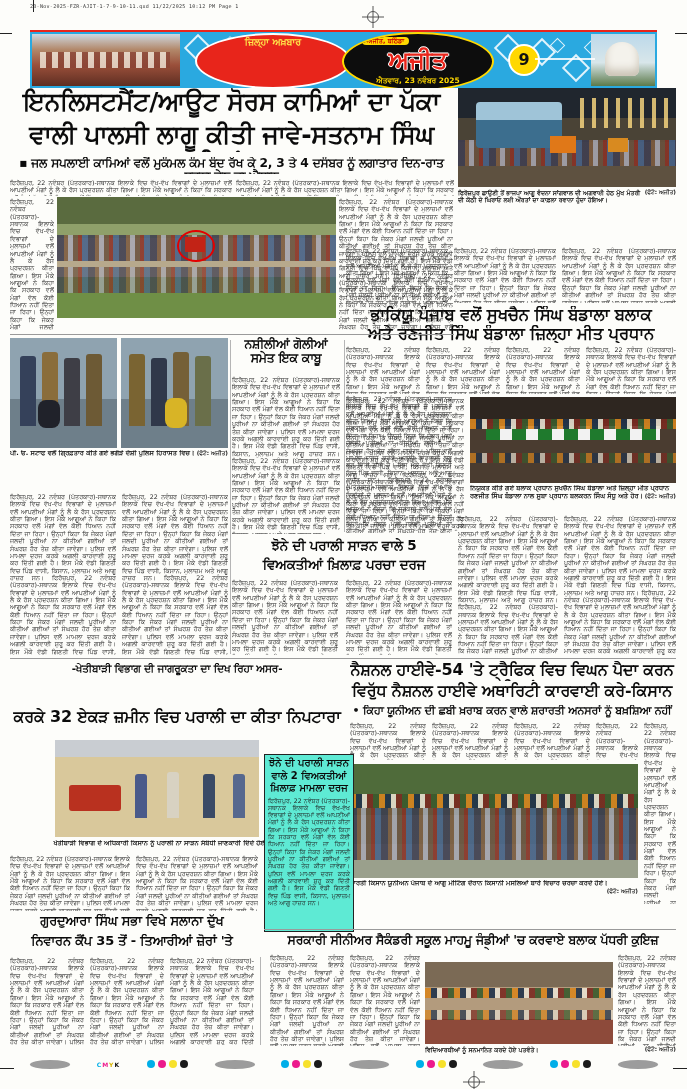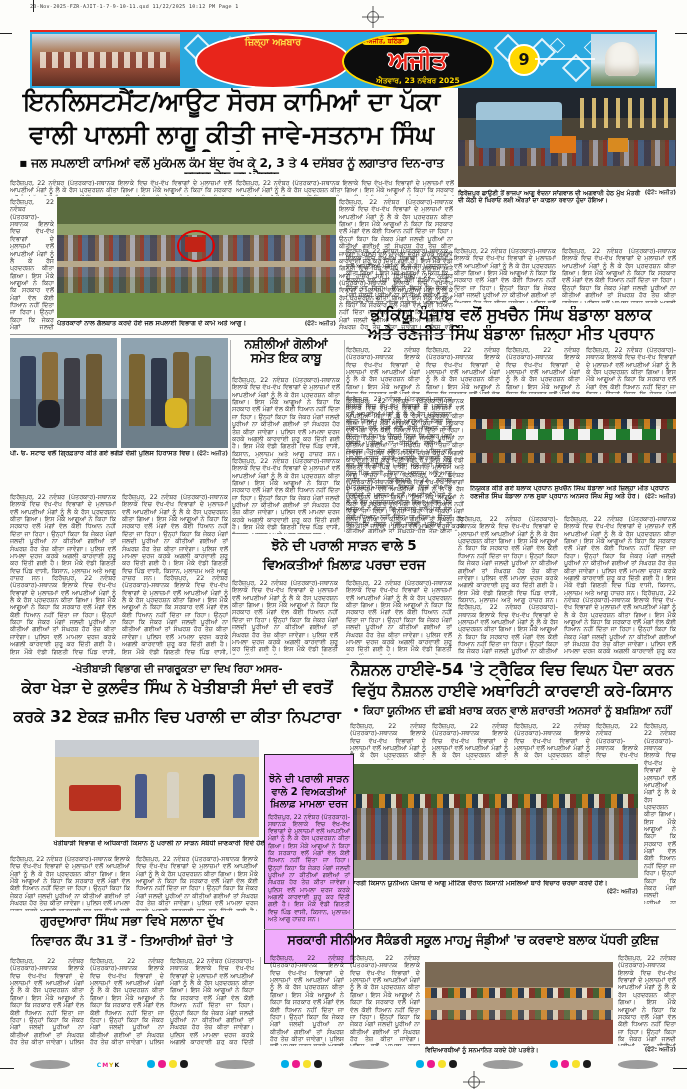--- a/index.html
+++ b/index.html
@@ -148,10 +148,6 @@
     <div class="flag" style="left:128px;top:40px;width:20px;height:15px;"></div>
     <div class="red-ring" style="left:120px;top:33px;width:34px;height:28px;"></div>
   </div>
-  <div class="cap" style="left:57px;top:320px;width:279px;height:11px;">
-    <span class="credit">(ਫੋਟੋ: ਅਜੀਤ)</span>
-    <span>ਪੱਤਰਕਾਰਾਂ ਨਾਲ ਗੱਲਬਾਤ ਕਰਦੇ ਹੋਏ ਜਲ ਸਪਲਾਈ ਵਿਭਾਗ ਦੇ ਕਾਮੇ ਅਤੇ ਆਗੂ।</span>
-  </div>
 
   <div class="ph" id="ph-night" style="left:458px;top:88px;width:218px;height:99px;">
     <div class="crowd-row" style="top:52px;"></div>

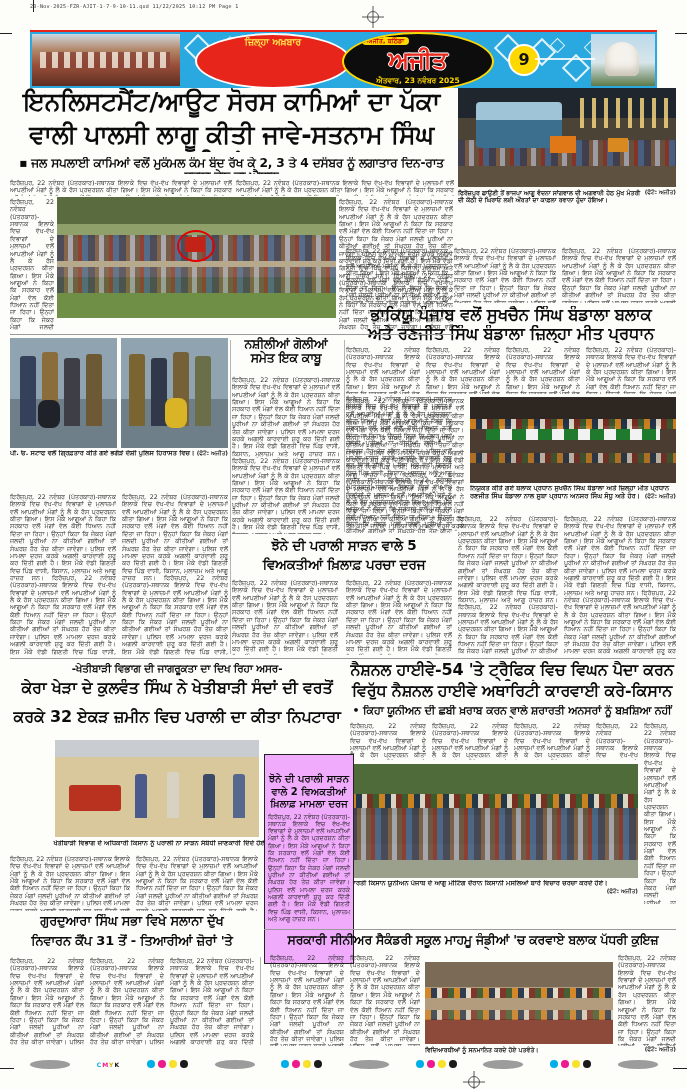--- a/index.html
+++ b/index.html
@@ -179,7 +179,7 @@
     <div class="head-dots" style="top:56px;opacity:.7;"></div>
   </div>
   <div class="cap" style="left:470px;top:485px;width:206px;height:26px;">
-    <span>ਨਿਯੁਕਤ ਕੀਤੇ ਗਏ ਬਲਾਕ ਪ੍ਰਧਾਨ ਸੁਖਚੈਨ ਸਿੰਘ ਬੰਡਾਲਾ ਅਤੇ ਜ਼ਿਲ੍ਹਾ ਮੀਤ ਪ੍ਰਧਾਨ ਰਣਜੀਤ ਸਿੰਘ ਬੰਡਾਲਾ ਨਾਲ ਸੂਬਾ ਪ੍ਰਧਾਨ ਅਨਸਰ ਸਿੰਘ ਸੰਧੂ ਅਤੇ ਹੋਰ।</span>
+    <span>ਨਿਯੁਕਤ ਕੀਤੇ ਗਏ ਬਲਾਕ ਪ੍ਰਧਾਨ ਸੁਖਚੈਨ ਸਿੰਘ ਬੰਡਾਲਾ ਅਤੇ ਜ਼ਿਲ੍ਹਾ ਮੀਤ ਪ੍ਰਧਾਨ ਰਣਜੀਤ ਸਿੰਘ ਬੰਡਾਲਾ ਨਾਲ ਸੂਬਾ ਪ੍ਰਧਾਨ ਬਲਕਰਨ ਸਿੰਘ ਸੰਧੂ ਅਤੇ ਹੋਰ।</span>
     <span class="credit">(ਫੋਟੋ: ਅਜੀਤ)</span>
   </div>
   <div class="col" style="left:458px;top:515px;width:100px;height:140px;">ਫਿਰੋਜ਼ਪੁਰ, 22 ਨਵੰਬਰ (ਪੱਤਰਕਾਰ)-ਸਥਾਨਕ ਇਲਾਕੇ ਵਿਚ ਵੱਖ-ਵੱਖ ਵਿਭਾਗਾਂ ਦੇ ਮੁਲਾਜ਼ਮਾਂ ਵਲੋਂ ਆਪਣੀਆਂ ਮੰਗਾਂ ਨੂੰ ਲੈ ਕੇ ਰੋਸ ਪ੍ਰਦਰਸ਼ਨ ਕੀਤਾ ਗਿਆ। ਇਸ ਮੌਕੇ ਆਗੂਆਂ ਨੇ ਕਿਹਾ ਕਿ ਸਰਕਾਰ ਵਲੋਂ ਮੰਗਾਂ ਵੱਲ ਕੋਈ ਧਿਆਨ ਨਹੀਂ ਦਿੱਤਾ ਜਾ ਰਿਹਾ। ਉਨ੍ਹਾਂ ਕਿਹਾ ਕਿ ਜੇਕਰ ਮੰਗਾਂ ਜਲਦੀ ਪੂਰੀਆਂ ਨਾ ਕੀਤੀਆਂ ਗਈਆਂ ਤਾਂ ਸੰਘਰਸ਼ ਹੋਰ ਤੇਜ਼ ਕੀਤਾ ਜਾਵੇਗਾ। ਪੁਲਿਸ ਵਲੋਂ ਮਾਮਲਾ ਦਰਜ ਕਰਕੇ ਅਗਲੀ ਕਾਰਵਾਈ ਸ਼ੁਰੂ ਕਰ ਦਿੱਤੀ ਗਈ ਹੈ। ਇਸ ਮੌਕੇ ਵੱਡੀ ਗਿਣਤੀ ਵਿਚ ਪਿੰਡ ਵਾਸੀ, ਕਿਸਾਨ, ਮੁਲਾਜ਼ਮ ਅਤੇ ਆਗੂ ਹਾਜ਼ਰ ਸਨ। ਫਿਰੋਜ਼ਪੁਰ, 22 ਨਵੰਬਰ (ਪੱਤਰਕਾਰ)-ਸਥਾਨਕ ਇਲਾਕੇ ਵਿਚ ਵੱਖ-ਵੱਖ ਵਿਭਾਗਾਂ ਦੇ ਮੁਲਾਜ਼ਮਾਂ ਵਲੋਂ ਆਪਣੀਆਂ ਮੰਗਾਂ ਨੂੰ ਲੈ ਕੇ ਰੋਸ ਪ੍ਰਦਰਸ਼ਨ ਕੀਤਾ ਗਿਆ। ਇਸ ਮੌਕੇ ਆਗੂਆਂ ਨੇ ਕਿਹਾ ਕਿ ਸਰਕਾਰ ਵਲੋਂ ਮੰਗਾਂ ਵੱਲ ਕੋਈ ਧਿਆਨ ਨਹੀਂ ਦਿੱਤਾ ਜਾ ਰਿਹਾ। ਉਨ੍ਹਾਂ ਕਿਹਾ ਕਿ ਜੇਕਰ ਮੰਗਾਂ ਜਲਦੀ ਪੂਰੀਆਂ ਨਾ ਕੀਤੀਆਂ ਗਈਆਂ ਤਾਂ ਸੰਘਰਸ਼ ਹੋਰ ਤੇਜ਼ ਕੀਤਾ ਜਾਵੇਗਾ। ਪੁਲਿਸ ਵਲੋਂ ਮਾਮਲਾ ਦਰਜ ਕਰਕੇ ਅਗਲੀ ਕਾਰਵਾਈ ਸ਼ੁਰੂ ਕਰ ਦਿੱਤੀ ਗਈ ਹੈ। ਇਸ ਮੌਕੇ ਵੱਡੀ ਗਿਣਤੀ ਵਿਚ ਪਿੰਡ ਵਾਸੀ, ਕਿਸਾਨ, ਮੁਲਾਜ਼ਮ ਅਤੇ ਆਗੂ ਹਾਜ਼ਰ ਸਨ।</div>

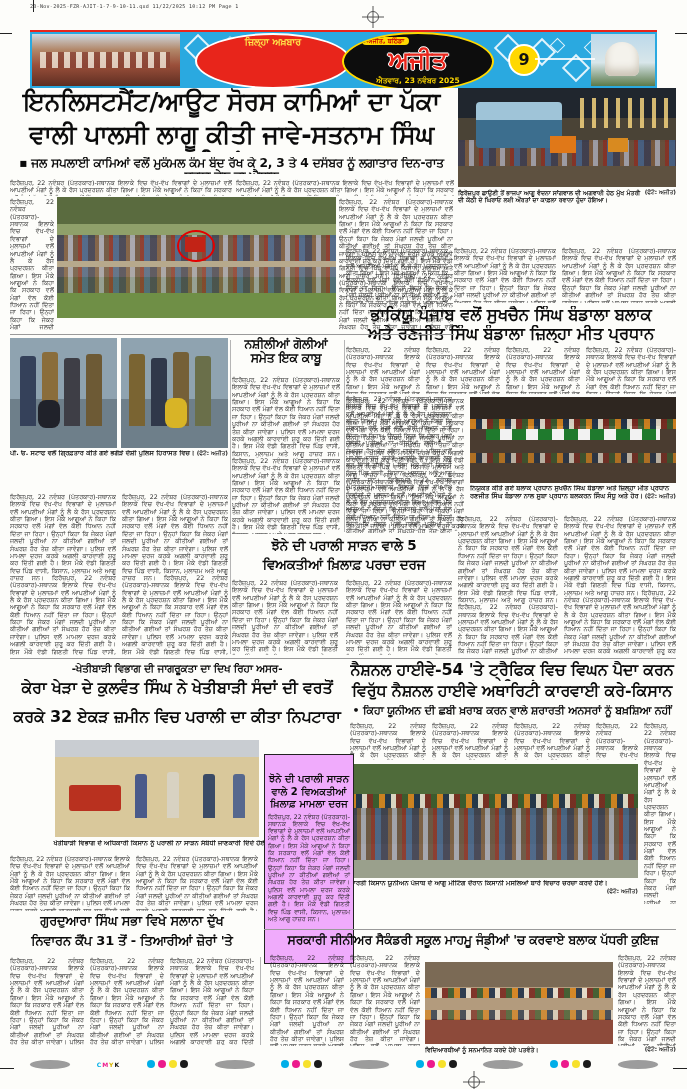--- a/index.html
+++ b/index.html
@@ -234,7 +234,6 @@
   </div>
 
   <div class="hl" style="left:10px;top:663px;width:334px;height:13px;font-size:10.5px;">-ਖੇਤੀਬਾੜੀ ਵਿਭਾਗ ਦੀ ਜਾਗਰੂਕਤਾ ਦਾ ਦਿਖ ਰਿਹਾ ਅਸਰ-</div>
-  <div class="hl" style="left:10px;top:679px;width:334px;height:26px;font-size:16px;">ਕੇਰਾ ਖੇੜਾ ਦੇ ਕੁਲਵੰਤ ਸਿੰਘ ਨੇ ਖੇਤੀਬਾੜੀ ਸੰਦਾਂ ਦੀ ਵਰਤੋਂ</div>
   <div class="hl" style="left:10px;top:708px;width:334px;height:26px;font-size:16px;">ਕਰਕੇ 32 ਏਕੜ ਜ਼ਮੀਨ ਵਿਚ ਪਰਾਲੀ ਦਾ ਕੀਤਾ ਨਿਪਟਾਰਾ</div>
   <div class="ph" id="ph-field" style="left:55px;top:740px;width:204px;height:97px;">
     <div class="machine"></div>

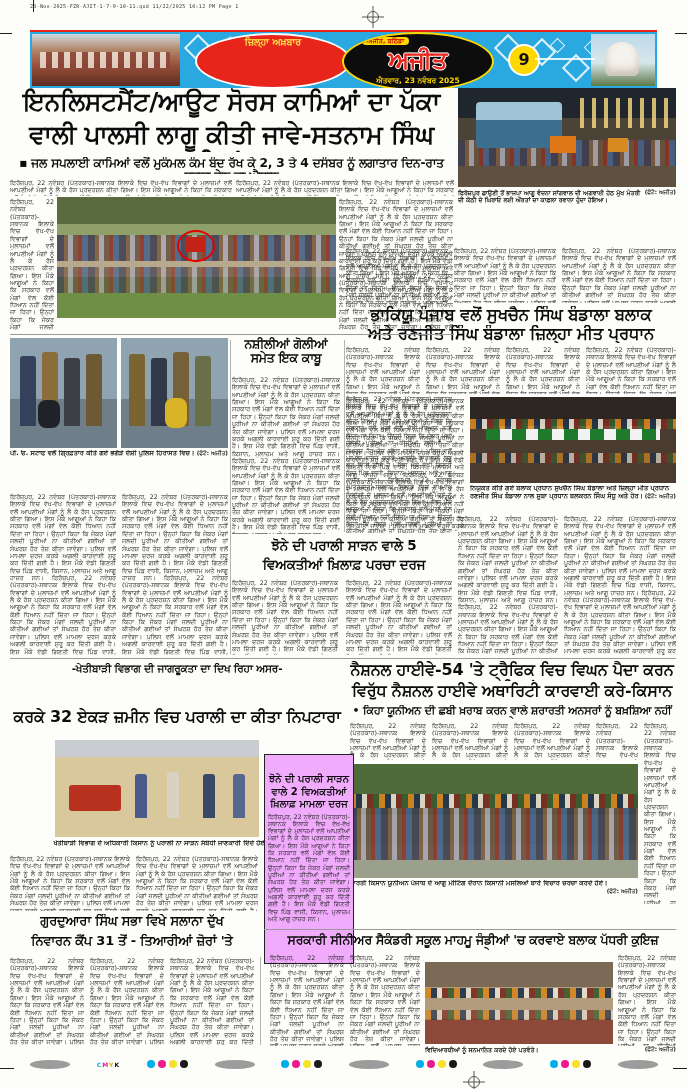--- a/index.html
+++ b/index.html
@@ -75,7 +75,7 @@
 
   .sub-bullet::before{content:"▪ ";}
   .dot-bullet::before{content:"• ";color:#111;}
-  .boxed{position:absolute;border:1.2px solid #222;background:#f0abfc;overflow:hidden;padding:18px 3px;}
+  .boxed{position:absolute;border:1.2px solid #222;background:#5eead4;overflow:hidden;padding:2px 3px;}
   .boxed .bh{font-size:10px;font-weight:bold;text-align:center;line-height:1.25;color:#0b0b0b;margin-bottom:2px;}
   .boxed .bt{font-size:6.2px;line-height:1.18;text-align:justify;color:#1d1d1d;}
 </style>

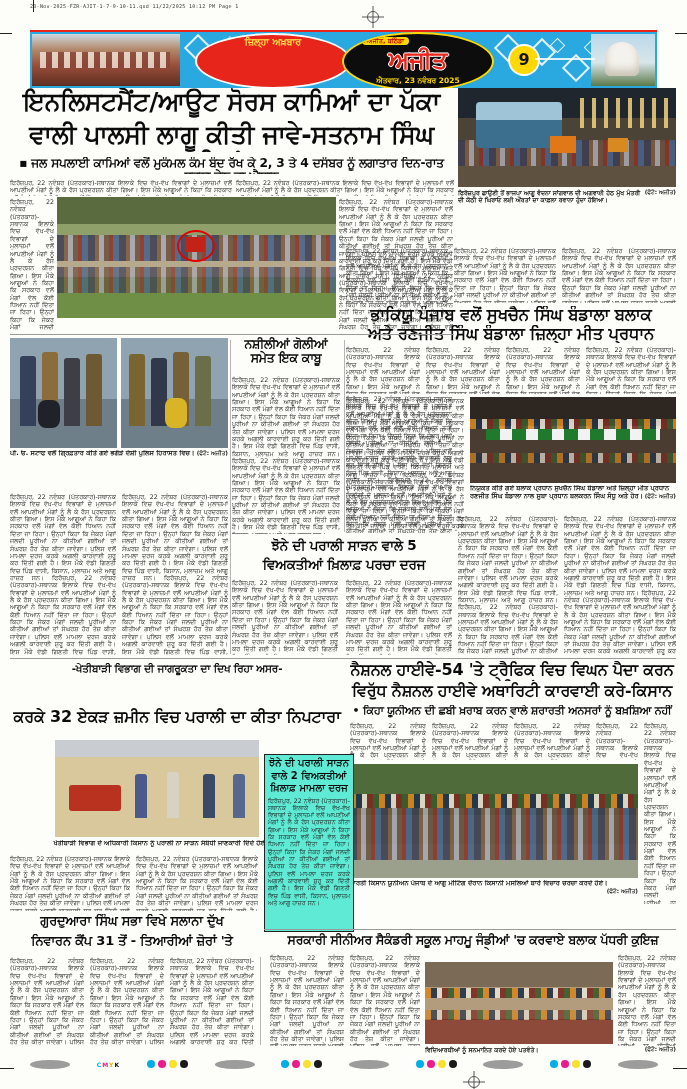--- a/index.html
+++ b/index.html
@@ -255,7 +255,7 @@
   </div>
 
   <div class="hl" style="left:10px;top:914px;width:244px;height:19px;font-size:13px;">ਗੁਰਦੁਆਰਾ ਸਿੰਘ ਸਭਾ ਵਿਖੇ ਸਲਾਨਾ ਦੁੱਖ</div>
-  <div class="hl" style="left:10px;top:934px;width:244px;height:19px;font-size:13px;">ਨਿਵਾਰਨ ਕੈਂਪ 31 ਤੋਂ - ਤਿਆਰੀਆਂ ਜ਼ੋਰਾਂ 'ਤੇ</div>
+  <div class="hl" style="left:10px;top:934px;width:244px;height:19px;font-size:13px;">ਨਿਵਾਰਨ ਕੈਂਪ 35 ਤੋਂ - ਤਿਆਰੀਆਂ ਜ਼ੋਰਾਂ 'ਤੇ</div>
   <div class="col" style="left:10px;top:957px;width:74px;height:88px;">ਫਿਰੋਜ਼ਪੁਰ, 22 ਨਵੰਬਰ (ਪੱਤਰਕਾਰ)-ਸਥਾਨਕ ਇਲਾਕੇ ਵਿਚ ਵੱਖ-ਵੱਖ ਵਿਭਾਗਾਂ ਦੇ ਮੁਲਾਜ਼ਮਾਂ ਵਲੋਂ ਆਪਣੀਆਂ ਮੰਗਾਂ ਨੂੰ ਲੈ ਕੇ ਰੋਸ ਪ੍ਰਦਰਸ਼ਨ ਕੀਤਾ ਗਿਆ। ਇਸ ਮੌਕੇ ਆਗੂਆਂ ਨੇ ਕਿਹਾ ਕਿ ਸਰਕਾਰ ਵਲੋਂ ਮੰਗਾਂ ਵੱਲ ਕੋਈ ਧਿਆਨ ਨਹੀਂ ਦਿੱਤਾ ਜਾ ਰਿਹਾ। ਉਨ੍ਹਾਂ ਕਿਹਾ ਕਿ ਜੇਕਰ ਮੰਗਾਂ ਜਲਦੀ ਪੂਰੀਆਂ ਨਾ ਕੀਤੀਆਂ ਗਈਆਂ ਤਾਂ ਸੰਘਰਸ਼ ਹੋਰ ਤੇਜ਼ ਕੀਤਾ ਜਾਵੇਗਾ। ਪੁਲਿਸ ਵਲੋਂ ਮਾਮਲਾ ਦਰਜ ਕਰਕੇ ਅਗਲੀ ਕਾਰਵਾਈ ਸ਼ੁਰੂ ਕਰ ਦਿੱਤੀ ਗਈ ਹੈ। ਇਸ ਮੌਕੇ ਵੱਡੀ ਗਿਣਤੀ ਵਿਚ ਪਿੰਡ ਵਾਸੀ, ਕਿਸਾਨ, ਮੁਲਾਜ਼ਮ ਅਤੇ ਆਗੂ ਹਾਜ਼ਰ ਸਨ। ਫਿਰੋਜ਼ਪੁਰ, 22 ਨਵੰਬਰ (ਪੱਤਰਕਾਰ)-ਸਥਾਨਕ ਇਲਾਕੇ ਵਿਚ ਵੱਖ-ਵੱਖ ਵਿਭਾਗਾਂ ਦੇ ਮੁਲਾਜ਼ਮਾਂ ਵਲੋਂ ਆਪਣੀਆਂ ਮੰਗਾਂ ਨੂੰ ਲੈ ਕੇ ਰੋਸ ਪ੍ਰਦਰਸ਼ਨ ਕੀਤਾ ਗਿਆ। ਇਸ ਮੌਕੇ ਆਗੂਆਂ ਨੇ ਕਿਹਾ ਕਿ ਸਰਕਾਰ ਵਲੋਂ ਮੰਗਾਂ ਵੱਲ ਕੋਈ ਧਿਆਨ ਨਹੀਂ ਦਿੱਤਾ ਜਾ ਰਿਹਾ। ਉਨ੍ਹਾਂ ਕਿਹਾ ਕਿ ਜੇਕਰ ਮੰਗਾਂ ਜਲਦੀ ਪੂਰੀਆਂ ਨਾ ਕੀਤੀਆਂ ਗਈਆਂ ਤਾਂ ਸੰਘਰਸ਼ ਹੋਰ ਤੇਜ਼ ਕੀਤਾ ਜਾਵੇਗਾ। ਪੁਲਿਸ ਵਲੋਂ ਮਾਮਲਾ ਦਰਜ ਕਰਕੇ ਅਗਲੀ ਕਾਰਵਾਈ ਸ਼ੁਰੂ ਕਰ ਦਿੱਤੀ ਗਈ ਹੈ। ਇਸ ਮੌਕੇ ਵੱਡੀ ਗਿਣਤੀ ਵਿਚ ਪਿੰਡ ਵਾਸੀ, ਕਿਸਾਨ, ਮੁਲਾਜ਼ਮ ਅਤੇ ਆਗੂ ਹਾਜ਼ਰ ਸਨ।</div>
   <div class="col" style="left:90px;top:957px;width:74px;height:88px;">ਫਿਰੋਜ਼ਪੁਰ, 22 ਨਵੰਬਰ (ਪੱਤਰਕਾਰ)-ਸਥਾਨਕ ਇਲਾਕੇ ਵਿਚ ਵੱਖ-ਵੱਖ ਵਿਭਾਗਾਂ ਦੇ ਮੁਲਾਜ਼ਮਾਂ ਵਲੋਂ ਆਪਣੀਆਂ ਮੰਗਾਂ ਨੂੰ ਲੈ ਕੇ ਰੋਸ ਪ੍ਰਦਰਸ਼ਨ ਕੀਤਾ ਗਿਆ। ਇਸ ਮੌਕੇ ਆਗੂਆਂ ਨੇ ਕਿਹਾ ਕਿ ਸਰਕਾਰ ਵਲੋਂ ਮੰਗਾਂ ਵੱਲ ਕੋਈ ਧਿਆਨ ਨਹੀਂ ਦਿੱਤਾ ਜਾ ਰਿਹਾ। ਉਨ੍ਹਾਂ ਕਿਹਾ ਕਿ ਜੇਕਰ ਮੰਗਾਂ ਜਲਦੀ ਪੂਰੀਆਂ ਨਾ ਕੀਤੀਆਂ ਗਈਆਂ ਤਾਂ ਸੰਘਰਸ਼ ਹੋਰ ਤੇਜ਼ ਕੀਤਾ ਜਾਵੇਗਾ। ਪੁਲਿਸ ਵਲੋਂ ਮਾਮਲਾ ਦਰਜ ਕਰਕੇ ਅਗਲੀ ਕਾਰਵਾਈ ਸ਼ੁਰੂ ਕਰ ਦਿੱਤੀ ਗਈ ਹੈ। ਇਸ ਮੌਕੇ ਵੱਡੀ ਗਿਣਤੀ ਵਿਚ ਪਿੰਡ ਵਾਸੀ, ਕਿਸਾਨ, ਮੁਲਾਜ਼ਮ ਅਤੇ ਆਗੂ ਹਾਜ਼ਰ ਸਨ। ਫਿਰੋਜ਼ਪੁਰ, 22 ਨਵੰਬਰ (ਪੱਤਰਕਾਰ)-ਸਥਾਨਕ ਇਲਾਕੇ ਵਿਚ ਵੱਖ-ਵੱਖ ਵਿਭਾਗਾਂ ਦੇ ਮੁਲਾਜ਼ਮਾਂ ਵਲੋਂ ਆਪਣੀਆਂ ਮੰਗਾਂ ਨੂੰ ਲੈ ਕੇ ਰੋਸ ਪ੍ਰਦਰਸ਼ਨ ਕੀਤਾ ਗਿਆ। ਇਸ ਮੌਕੇ ਆਗੂਆਂ ਨੇ ਕਿਹਾ ਕਿ ਸਰਕਾਰ ਵਲੋਂ ਮੰਗਾਂ ਵੱਲ ਕੋਈ ਧਿਆਨ ਨਹੀਂ ਦਿੱਤਾ ਜਾ ਰਿਹਾ। ਉਨ੍ਹਾਂ ਕਿਹਾ ਕਿ ਜੇਕਰ ਮੰਗਾਂ ਜਲਦੀ ਪੂਰੀਆਂ ਨਾ ਕੀਤੀਆਂ ਗਈਆਂ ਤਾਂ ਸੰਘਰਸ਼ ਹੋਰ ਤੇਜ਼ ਕੀਤਾ ਜਾਵੇਗਾ। ਪੁਲਿਸ ਵਲੋਂ ਮਾਮਲਾ ਦਰਜ ਕਰਕੇ ਅਗਲੀ ਕਾਰਵਾਈ ਸ਼ੁਰੂ ਕਰ ਦਿੱਤੀ ਗਈ ਹੈ। ਇਸ ਮੌਕੇ ਵੱਡੀ ਗਿਣਤੀ ਵਿਚ ਪਿੰਡ ਵਾਸੀ, ਕਿਸਾਨ, ਮੁਲਾਜ਼ਮ ਅਤੇ ਆਗੂ ਹਾਜ਼ਰ ਸਨ।</div>
   <div class="col" style="left:170px;top:957px;width:84px;height:88px;">ਫਿਰੋਜ਼ਪੁਰ, 22 ਨਵੰਬਰ (ਪੱਤਰਕਾਰ)-ਸਥਾਨਕ ਇਲਾਕੇ ਵਿਚ ਵੱਖ-ਵੱਖ ਵਿਭਾਗਾਂ ਦੇ ਮੁਲਾਜ਼ਮਾਂ ਵਲੋਂ ਆਪਣੀਆਂ ਮੰਗਾਂ ਨੂੰ ਲੈ ਕੇ ਰੋਸ ਪ੍ਰਦਰਸ਼ਨ ਕੀਤਾ ਗਿਆ। ਇਸ ਮੌਕੇ ਆਗੂਆਂ ਨੇ ਕਿਹਾ ਕਿ ਸਰਕਾਰ ਵਲੋਂ ਮੰਗਾਂ ਵੱਲ ਕੋਈ ਧਿਆਨ ਨਹੀਂ ਦਿੱਤਾ ਜਾ ਰਿਹਾ। ਉਨ੍ਹਾਂ ਕਿਹਾ ਕਿ ਜੇਕਰ ਮੰਗਾਂ ਜਲਦੀ ਪੂਰੀਆਂ ਨਾ ਕੀਤੀਆਂ ਗਈਆਂ ਤਾਂ ਸੰਘਰਸ਼ ਹੋਰ ਤੇਜ਼ ਕੀਤਾ ਜਾਵੇਗਾ। ਪੁਲਿਸ ਵਲੋਂ ਮਾਮਲਾ ਦਰਜ ਕਰਕੇ ਅਗਲੀ ਕਾਰਵਾਈ ਸ਼ੁਰੂ ਕਰ ਦਿੱਤੀ ਗਈ ਹੈ। ਇਸ ਮੌਕੇ ਵੱਡੀ ਗਿਣਤੀ ਵਿਚ ਪਿੰਡ ਵਾਸੀ, ਕਿਸਾਨ, ਮੁਲਾਜ਼ਮ ਅਤੇ ਆਗੂ ਹਾਜ਼ਰ ਸਨ। ਫਿਰੋਜ਼ਪੁਰ, 22 ਨਵੰਬਰ (ਪੱਤਰਕਾਰ)-ਸਥਾਨਕ ਇਲਾਕੇ ਵਿਚ ਵੱਖ-ਵੱਖ ਵਿਭਾਗਾਂ ਦੇ ਮੁਲਾਜ਼ਮਾਂ ਵਲੋਂ ਆਪਣੀਆਂ ਮੰਗਾਂ ਨੂੰ ਲੈ ਕੇ ਰੋਸ ਪ੍ਰਦਰਸ਼ਨ ਕੀਤਾ ਗਿਆ। ਇਸ ਮੌਕੇ ਆਗੂਆਂ ਨੇ ਕਿਹਾ ਕਿ ਸਰਕਾਰ ਵਲੋਂ ਮੰਗਾਂ ਵੱਲ ਕੋਈ ਧਿਆਨ ਨਹੀਂ ਦਿੱਤਾ ਜਾ ਰਿਹਾ। ਉਨ੍ਹਾਂ ਕਿਹਾ ਕਿ ਜੇਕਰ ਮੰਗਾਂ ਜਲਦੀ ਪੂਰੀਆਂ ਨਾ ਕੀਤੀਆਂ ਗਈਆਂ ਤਾਂ ਸੰਘਰਸ਼ ਹੋਰ ਤੇਜ਼ ਕੀਤਾ ਜਾਵੇਗਾ। ਪੁਲਿਸ ਵਲੋਂ ਮਾਮਲਾ ਦਰਜ ਕਰਕੇ ਅਗਲੀ ਕਾਰਵਾਈ ਸ਼ੁਰੂ ਕਰ ਦਿੱਤੀ ਗਈ ਹੈ। ਇਸ ਮੌਕੇ ਵੱਡੀ ਗਿਣਤੀ ਵਿਚ ਪਿੰਡ ਵਾਸੀ, ਕਿਸਾਨ, ਮੁਲਾਜ਼ਮ ਅਤੇ ਆਗੂ ਹਾਜ਼ਰ ਸਨ।</div>

